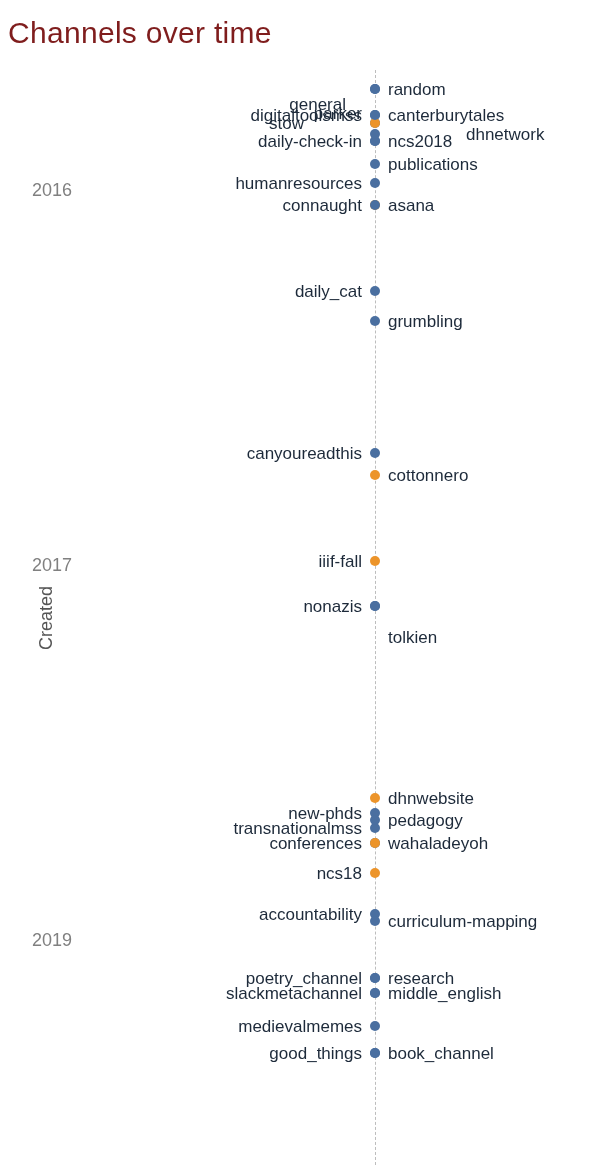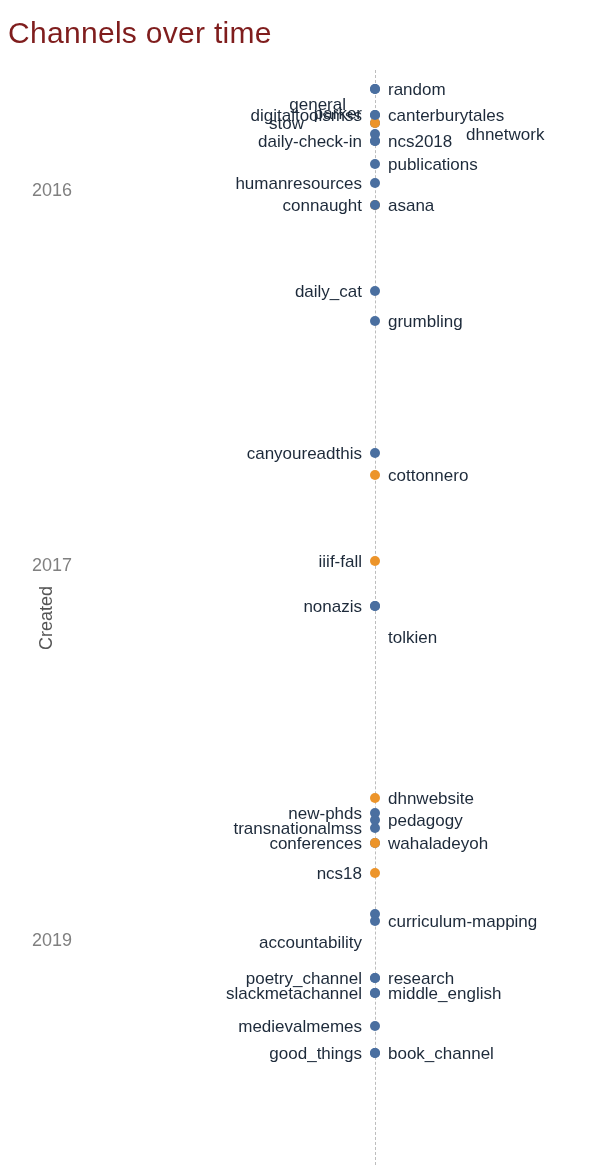--- a/index.html
+++ b/index.html
@@ -152,7 +152,7 @@
       <div class="point orange" style="left: 285px; top: 802.5px;"></div>
       <div class="label left" style="right: 228px; top: 802.5px;">ncs18</div>
       <div class="point blue" style="left: 285px; top: 843.75px;"></div>
-      <div class="label left" style="right: 228px; top: 843.75px; margin-top: 28px;">accountability</div>
+      <div class="label left" style="right: 228px; top: 843.75px;">accountability</div>
       <div class="point blue" style="left: 285px; top: 851.25px;"></div>
       <div class="label right" style="left: 298px; top: 851.25px;">curriculum-mapping</div>
       <div class="point blue" style="left: 285px; top: 907.5px;"></div>

